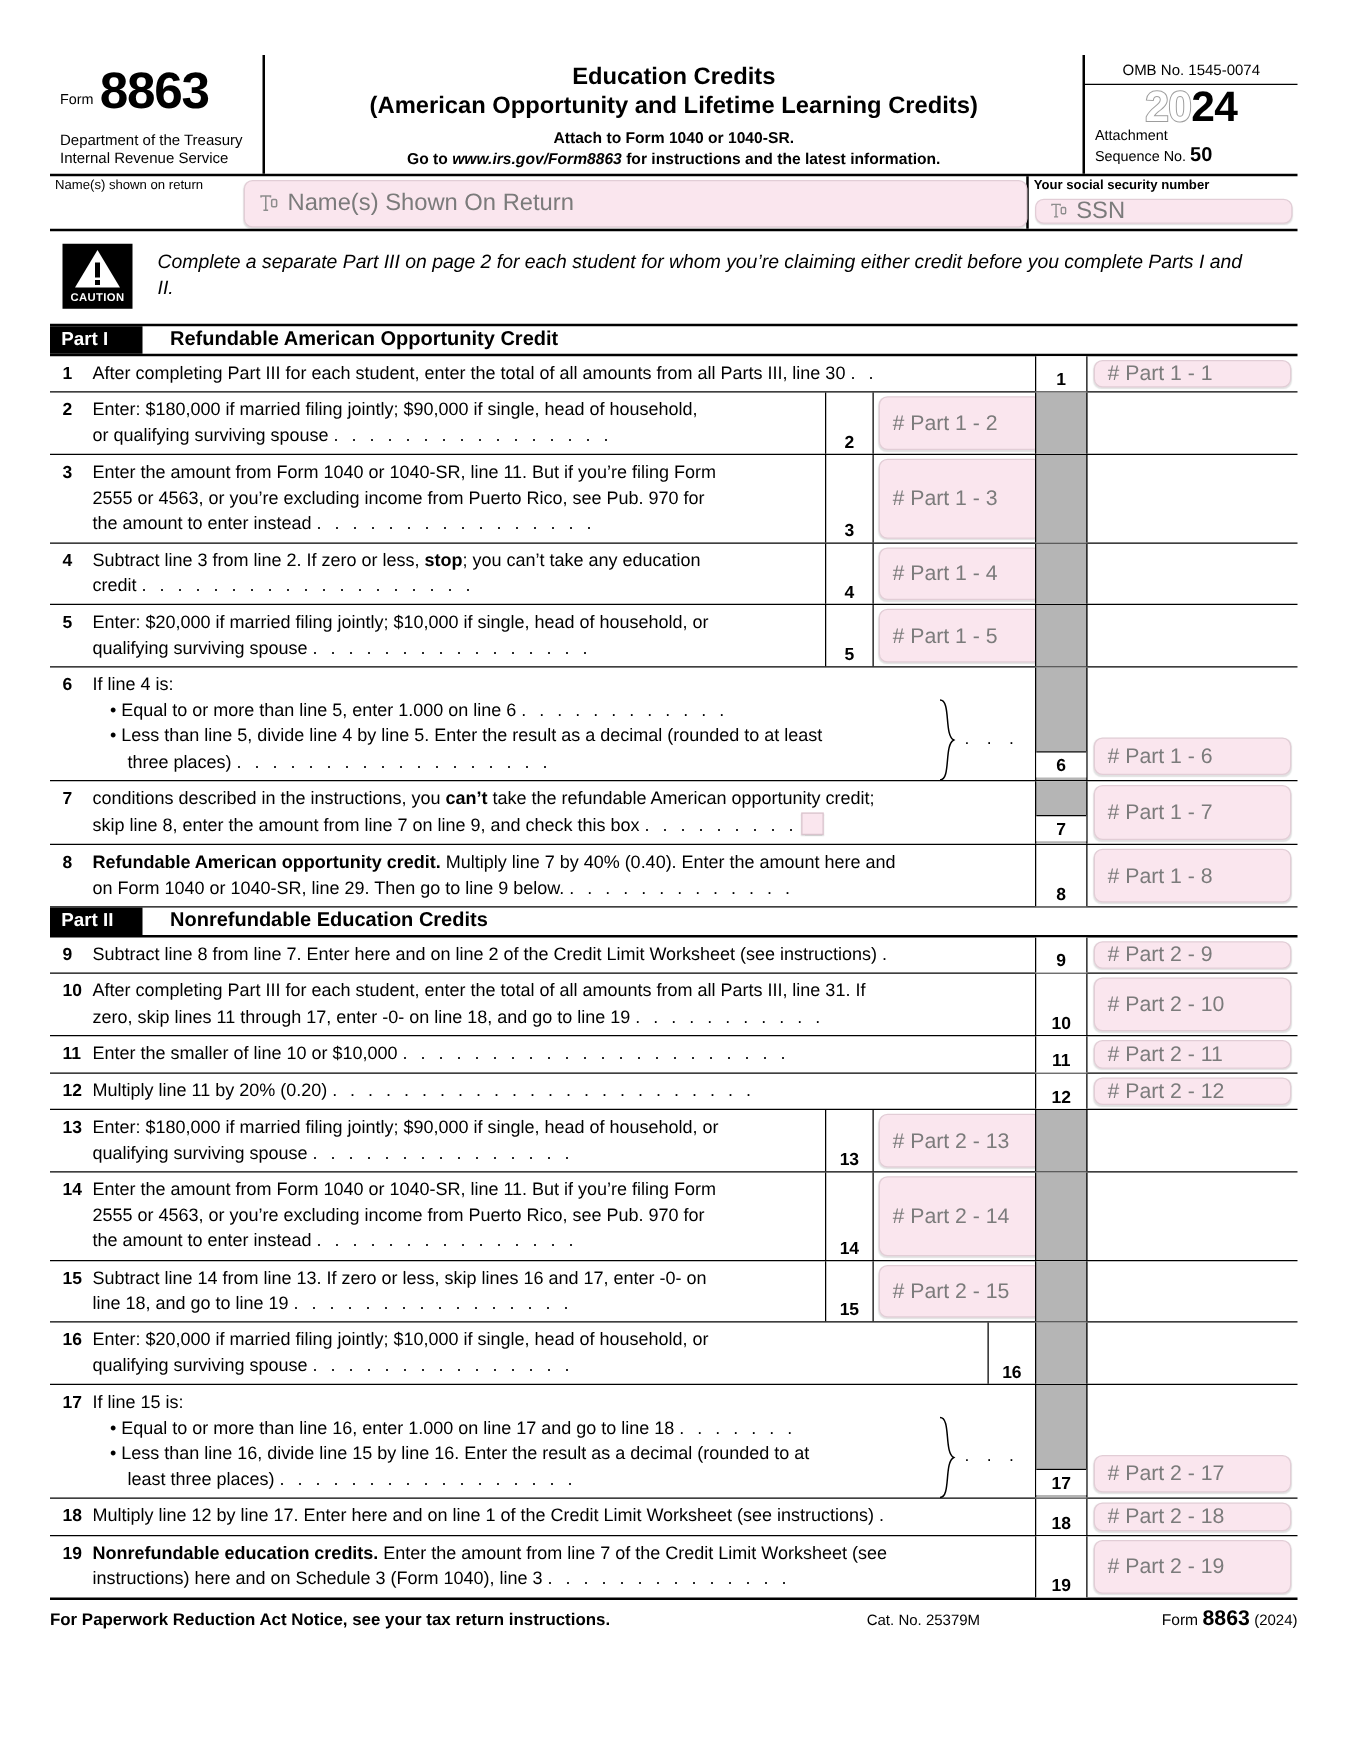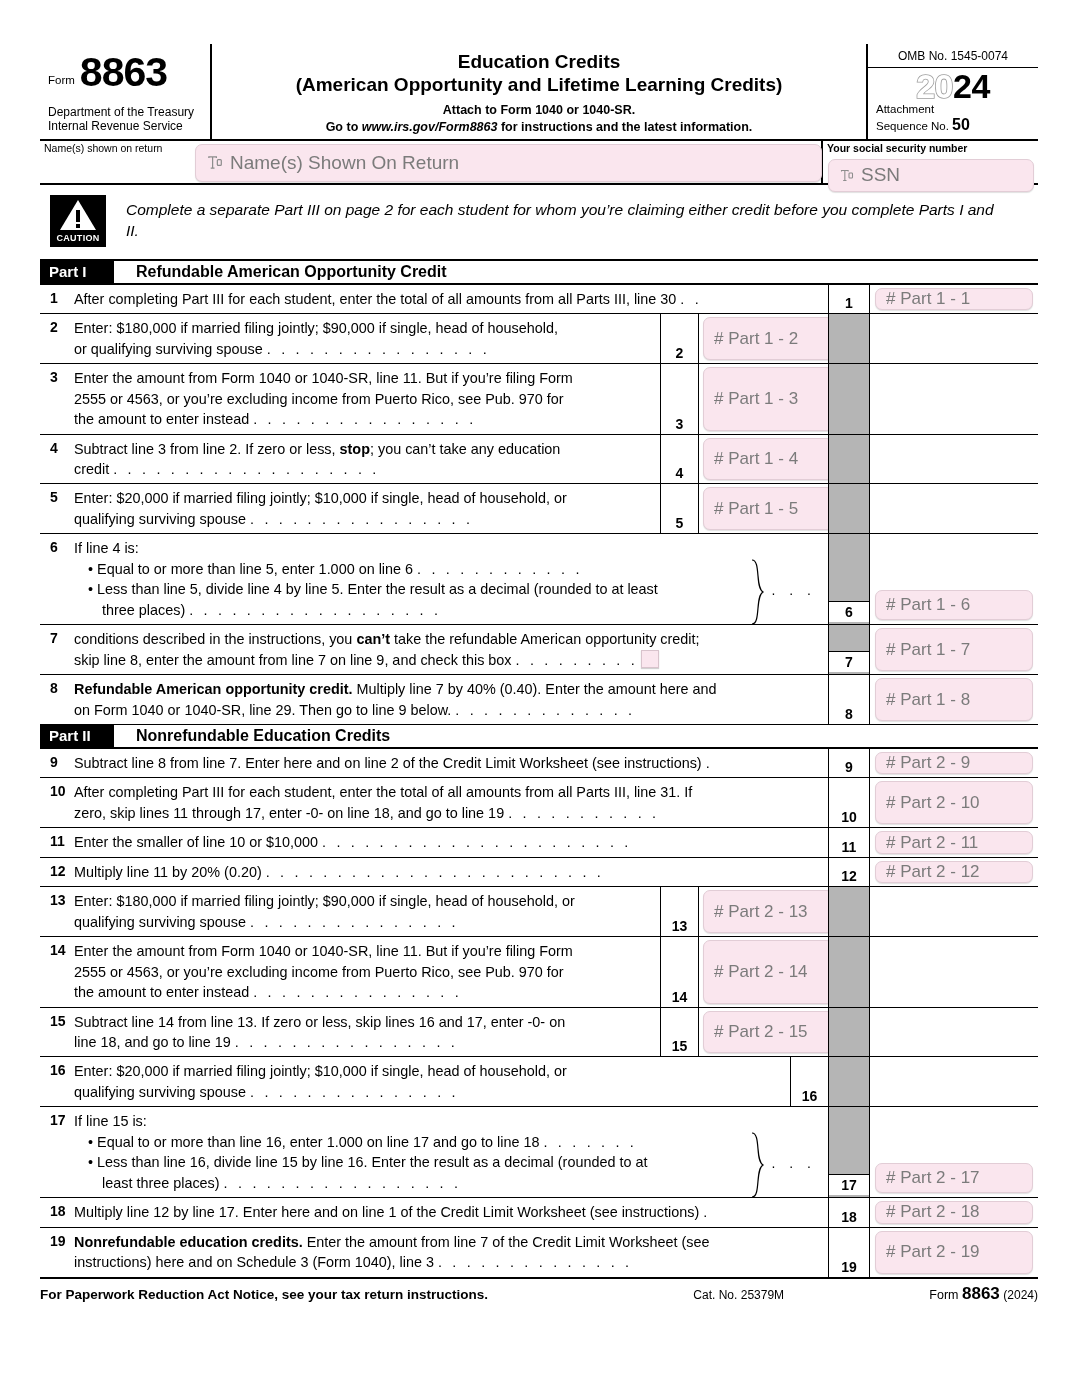--- a/index.html
+++ b/index.html
@@ -95,7 +95,7 @@
     position: absolute; left: 155px; top: 3px; right: -1px; height: 38px;
   }
   .ssn-field {
-    position: absolute; left: 5px; top: 18px; right: 4px; height: 33px;
+    position: absolute; left: 5px; top: 18px; right: 4px; height: 20px;
   }
 
   

